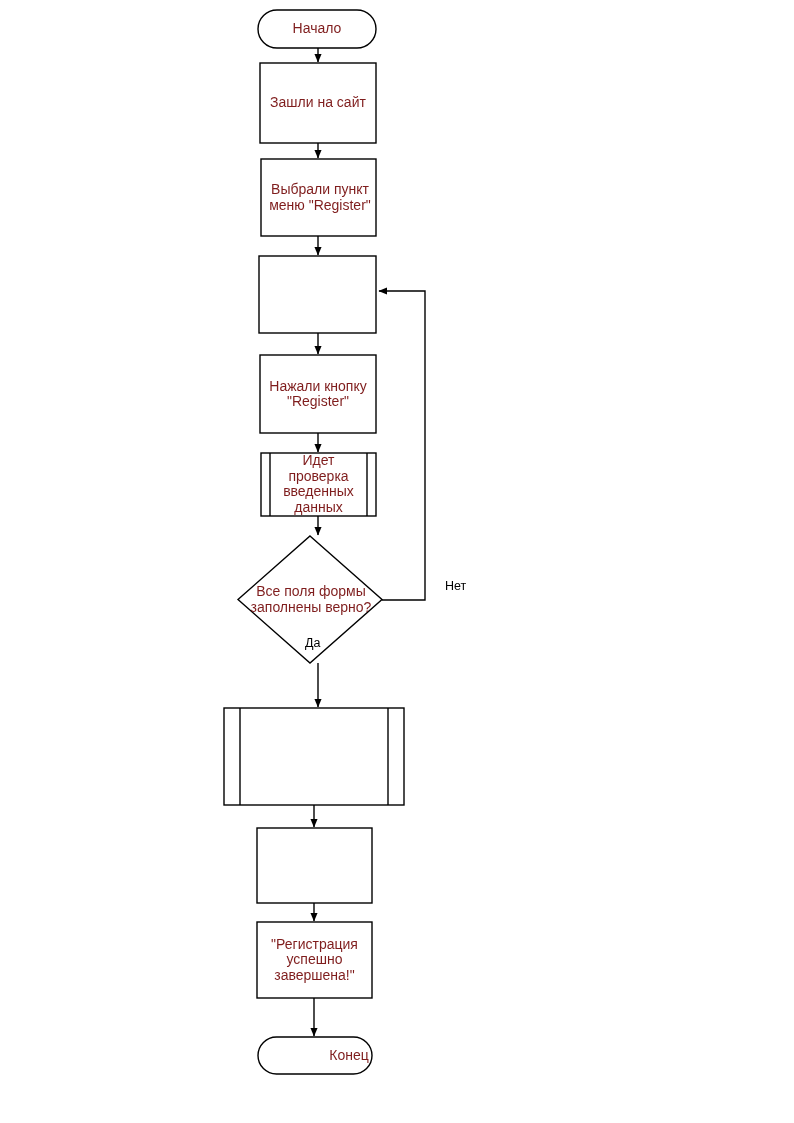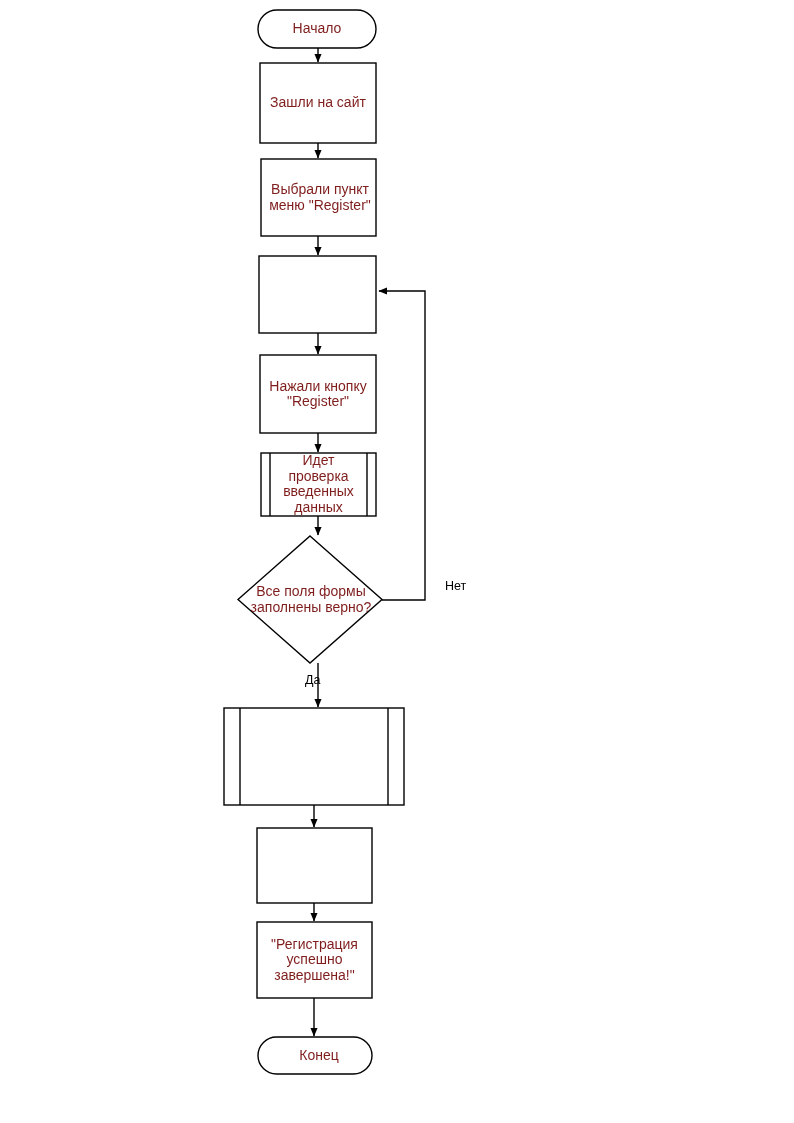--- a/index.html
+++ b/index.html
@@ -186,7 +186,7 @@
 
   <div class="edge-label" style="left:408px; top:579px;margin-left:37px;">Нет</div>
 
-  <div class="edge-label" style="left:305px; top:673px;">Да</div>
+  <div class="edge-label" style="left:305px; top:636px;">Да</div>
 
 </div>
 

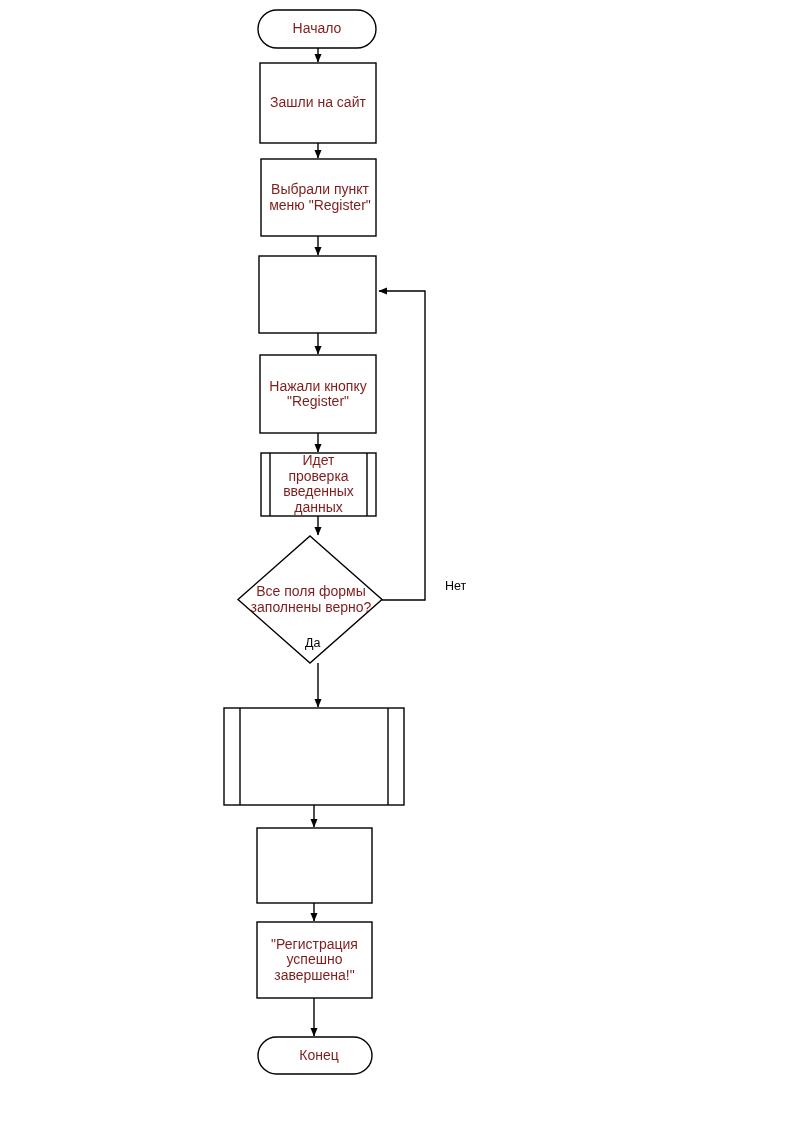--- a/index.html
+++ b/index.html
@@ -182,7 +182,7 @@
 успешно
 завершена!"</div>
 
-  <div class="node-label" style="left:258px; top:1037px; width:122px; height:37px;">Конец</div>
+  <div class="node-label" style="left:258px; top:1037px; width:122px; height:37px;padding-left:30px;">Конец</div>
 
   <div class="edge-label" style="left:408px; top:579px;margin-left:37px;">Нет</div>
 

